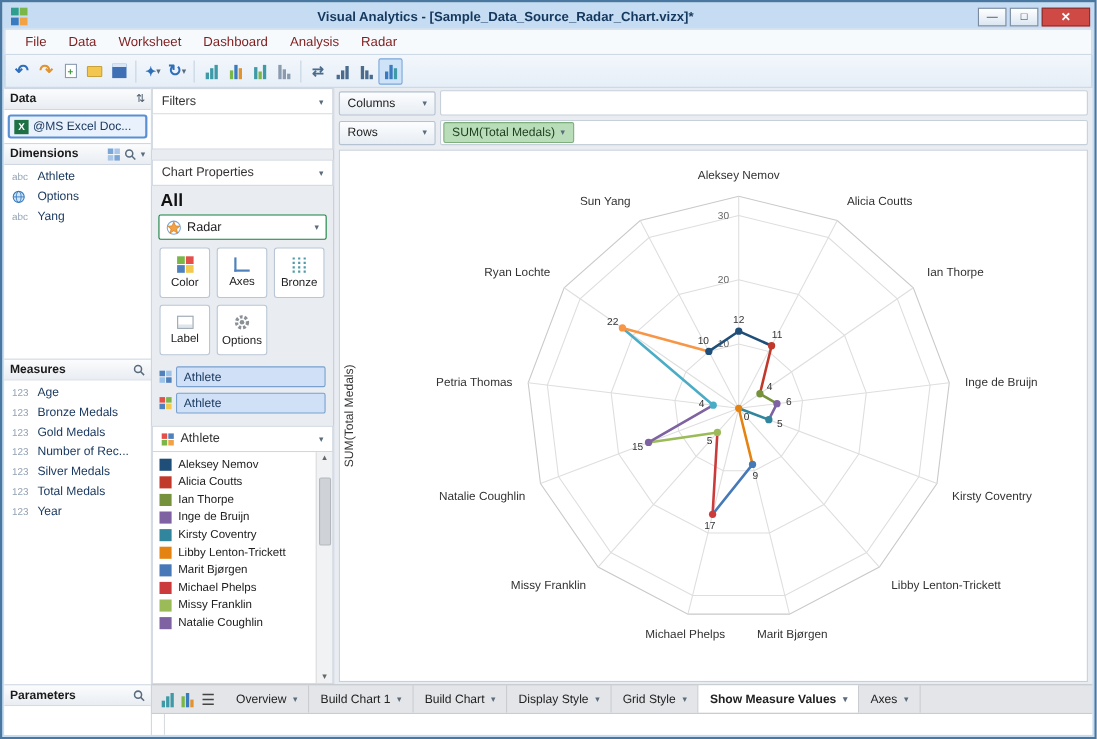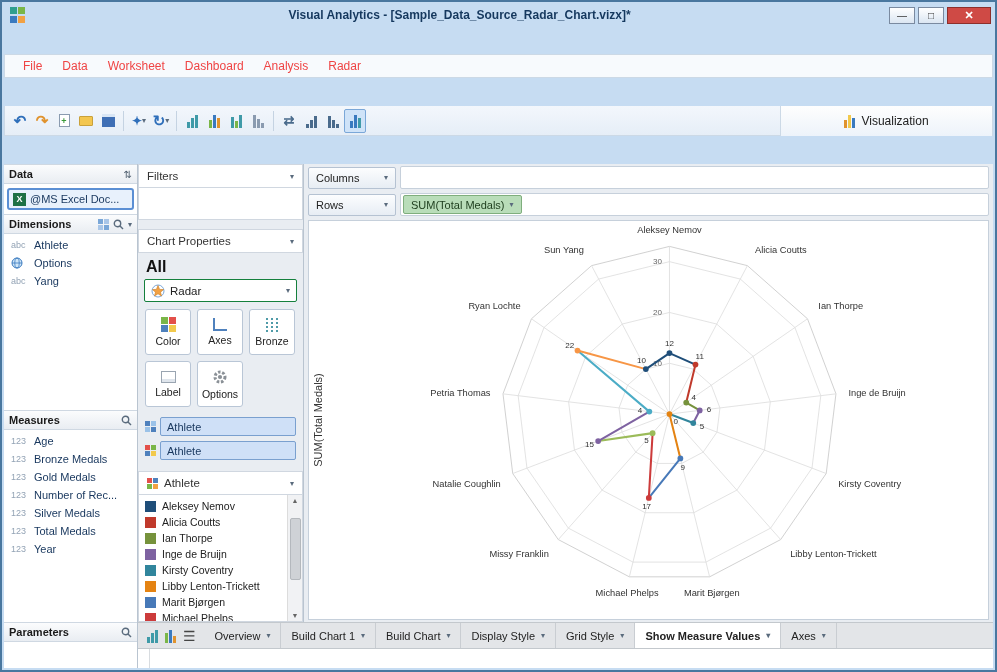--- a/index.html
+++ b/index.html
@@ -6,7 +6,7 @@
   html,body { background:#d8dde3; }
   body { font-family: "Liberation Sans", sans-serif; }
 
-  .window { width:997px; height:672px; border:2px solid #49779f; background:#c6dcf2; padding:2px; display:flex; flex-direction:column;gap:28px; }
+  .window { width:997px; height:672px; border:2px solid #49779f; background:#c6dcf2; padding:2px; display:flex; flex-direction:column; }
 
   
   .titlebar { height:22px; display:flex; align-items:center; padding:0 2px; }

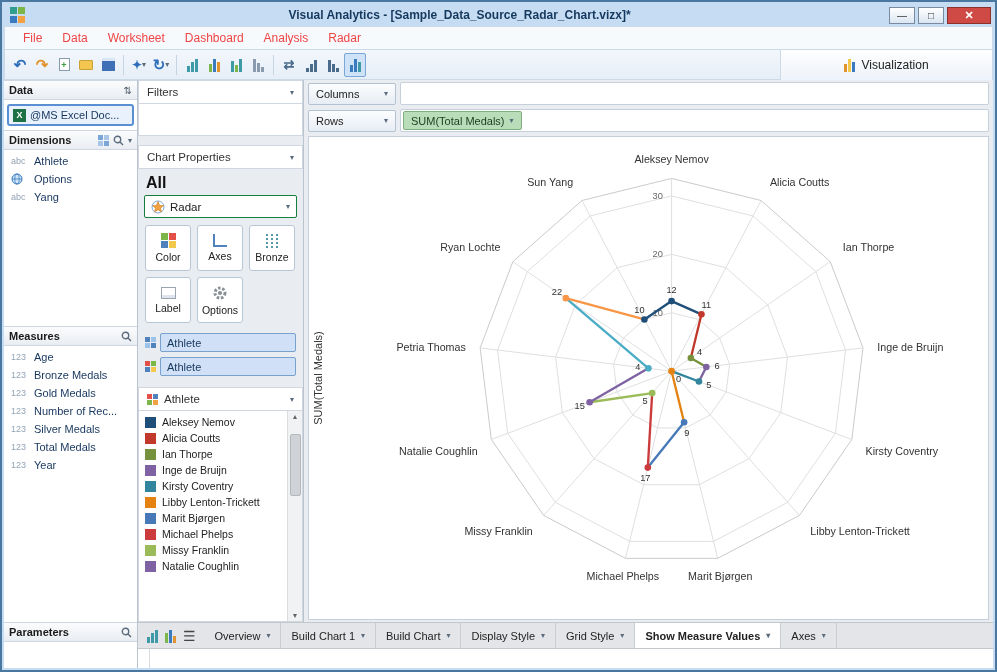--- a/index.html
+++ b/index.html
@@ -19,7 +19,7 @@
 
   
   .menubar { height:24px; background:#f7fafd; border:1px solid #ccd9e6; display:flex; align-items:center; padding-left:8px; }
-  .menu-item { padding:3px 10px; font-size:12px; color:#ef4444; cursor:default; }
+  .menu-item { padding:3px 10px; font-size:12px; color:#7f1d1d; cursor:default; }
 
   
   .toolbar { height:30px; background:linear-gradient(#f3f7fc,#e6eef7); border:1px solid #ccd9e6; border-top:none; display:flex; align-items:center; padding-left:4px; }

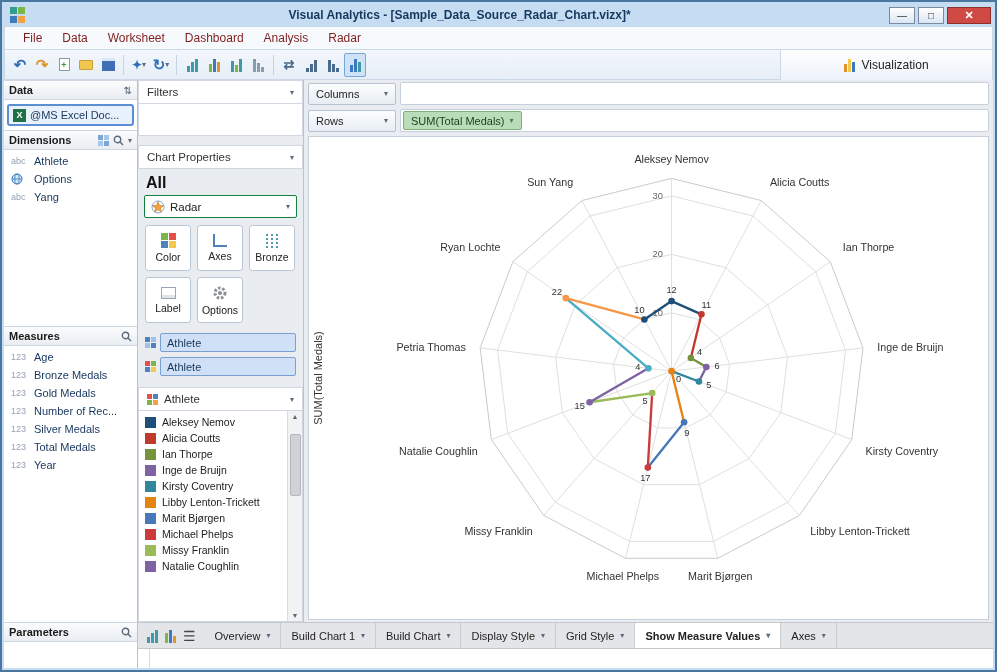--- a/index.html
+++ b/index.html
@@ -213,14 +213,6 @@
           <i style="height:13px;background:#3a7abf"></i>
           <i style="height:10px;background:#3f9aa8"></i>
         </span>
-    </div>
-    <div class="viz-tab">
-      <span class="mini-chart">
-          <i style="height:8px;background:#e0932e"></i>
-          <i style="height:13px;background:#f2c94c"></i>
-          <i style="height:10px;background:#3a7abf"></i>
-        </span>
-      <span>Visualization</span>
     </div>
   </div>
 

